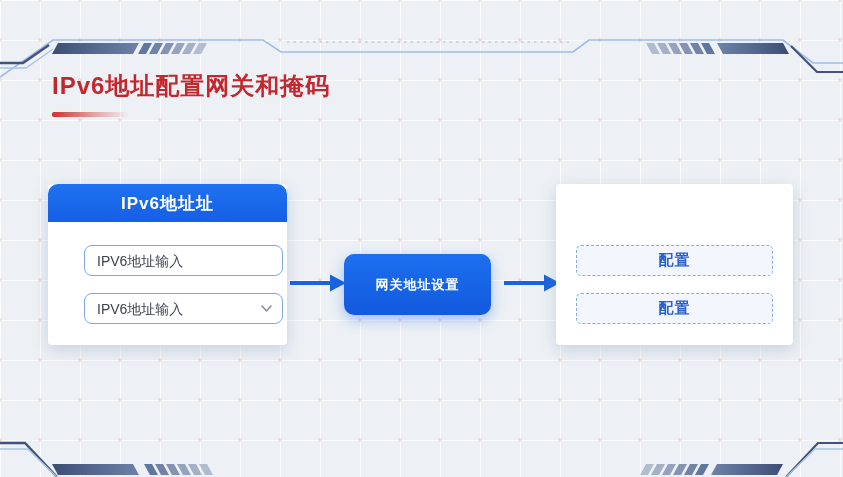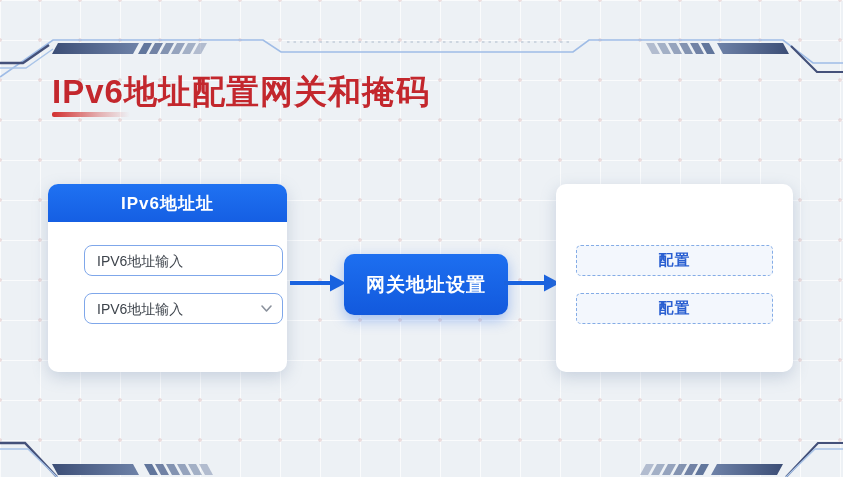--- a/index.html
+++ b/index.html
@@ -19,7 +19,7 @@
   .deco.bottom{bottom:0;}
   .page-title{
     position:absolute;left:52px;top:70px;margin:0;
-    font-size:33px;font-weight:bold;color:#c3272d;letter-spacing:1px;
+    font-size:24px;font-weight:bold;color:#c3272d;letter-spacing:1px;
   }
   .title-underline{
     position:absolute;left:52px;top:112px;width:78px;height:5px;border-radius:2px;

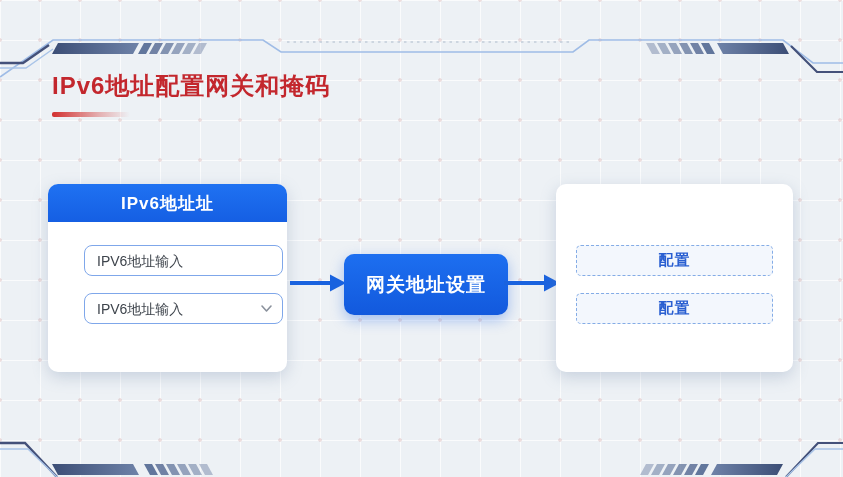--- a/index.html
+++ b/index.html
@@ -26,7 +26,7 @@
     background:linear-gradient(90deg,#d2302f 0%,rgba(221,120,120,0.55) 60%,rgba(240,200,200,0) 100%);
   }
   .card{
-    position:absolute;top:184px;width:239px;height:188px;border-radius:10px;
+    position:absolute;top:184px;width:239px;height:161px;border-radius:4px;
     background:#ffffff;box-shadow:0 5px 16px rgba(100,125,160,0.28);text-decoration:underline;
   }
   .card.left{left:48px;}

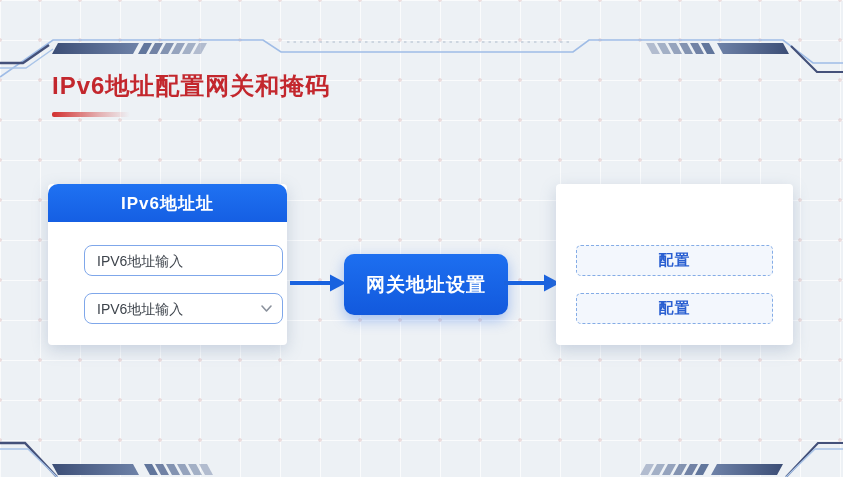--- a/index.html
+++ b/index.html
@@ -48,9 +48,9 @@
   .field input::placeholder{color:#3e444c;opacity:1;}
   .field .chev{position:absolute;right:10px;top:9px;cursor:pointer;}
   .gateway-btn{
-    position:absolute;left:344px;top:254px;width:164px;height:61px;border-radius:10px;
+    position:absolute;left:344px;top:254px;width:147px;height:61px;border-radius:10px;
     background:linear-gradient(180deg,#1d6ff0 0%,#1259dd 100%);
-    color:#ffffff;font-size:19px;font-weight:bold;letter-spacing:1px;
+    color:#ffffff;font-size:13px;font-weight:bold;letter-spacing:1px;
     display:flex;align-items:center;justify-content:center;cursor:pointer;
     box-shadow:0 5px 14px rgba(23,95,225,0.35);border:none;font-family:inherit;
   }

